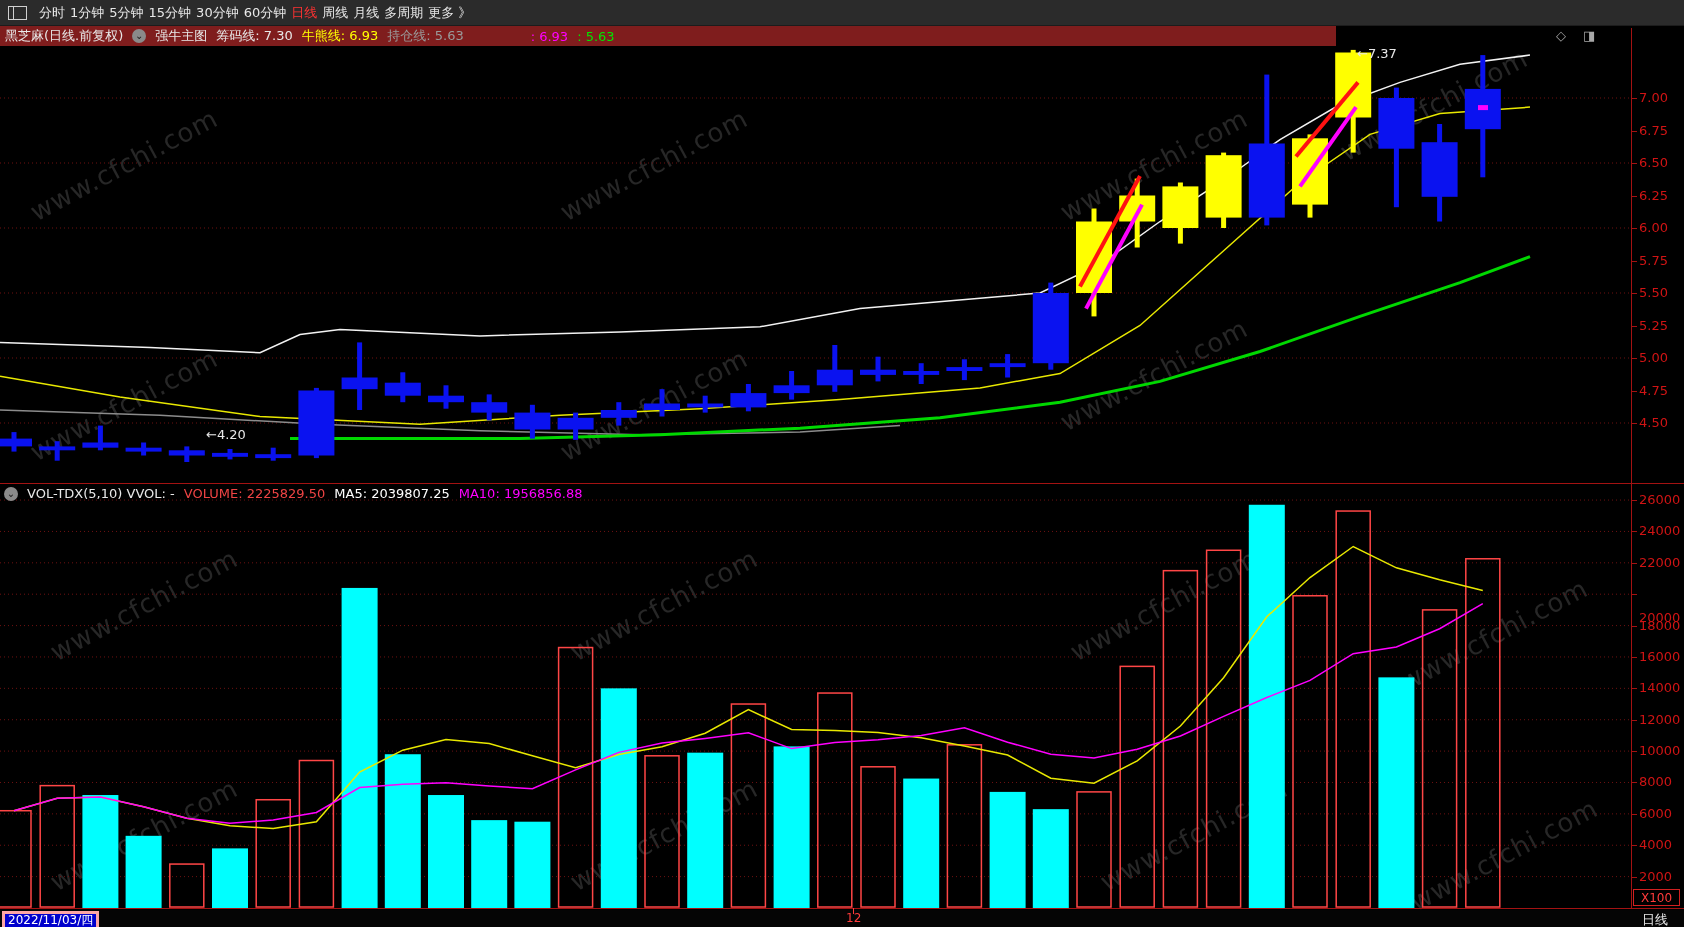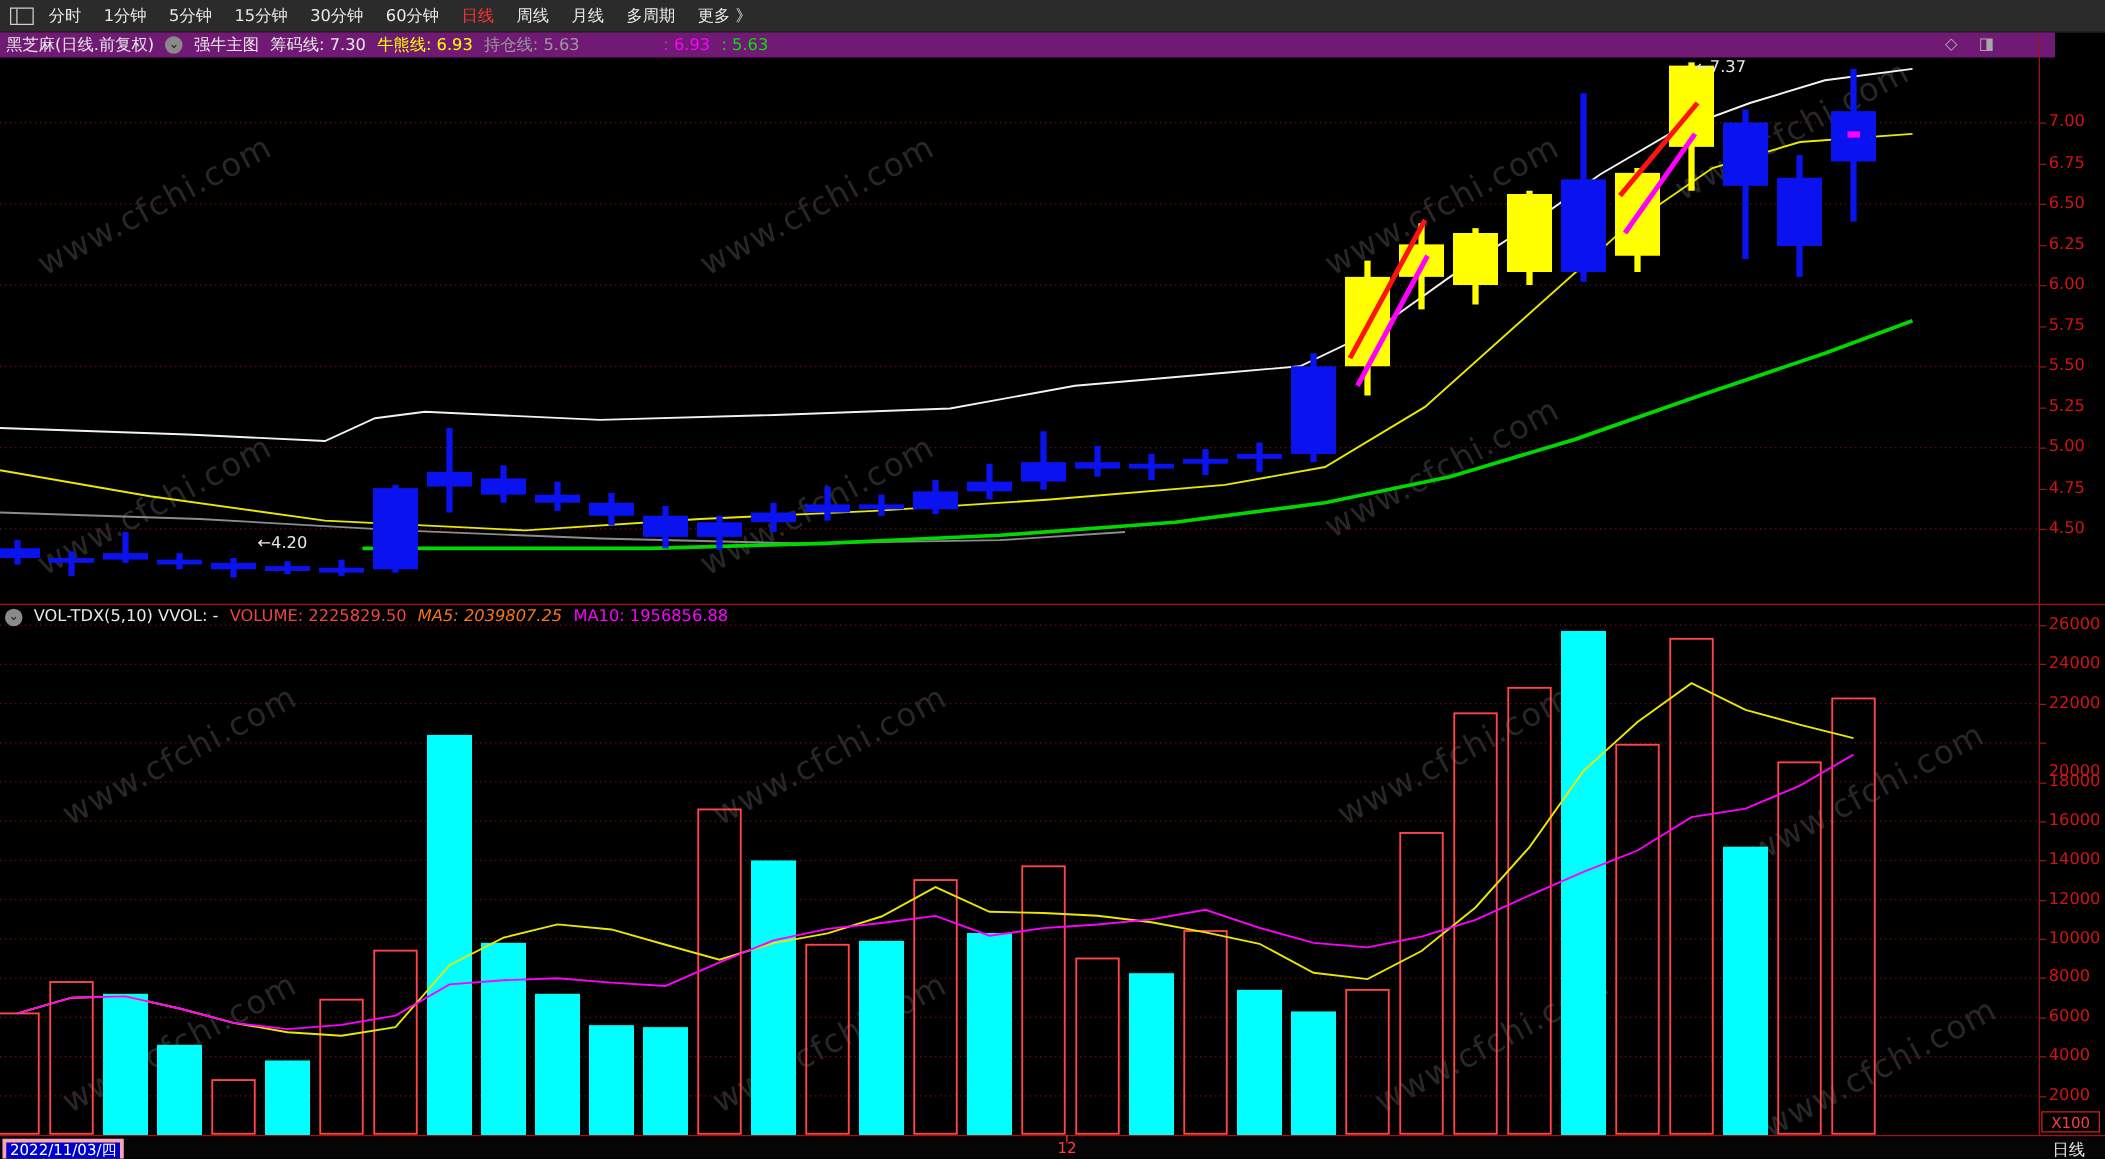--- a/index.html
+++ b/index.html
@@ -11,7 +11,7 @@
            padding:0 8px;border-bottom:1px solid #1c1c1c;}
   .win-icon{width:17px;height:12px;border:1px solid #cfcfcf;position:relative;margin-right:12px;flex:none;}
   .win-icon::after{content:"";position:absolute;left:4px;top:0;width:1px;height:12px;background:#cfcfcf;}
-  .menu-left{display:flex;gap:18px;}
+  .menu-left{display:flex;gap:5px;}
   .menu-right{margin-left:auto;display:flex;gap:17px;padding-right:4px;}
   .menu-item{cursor:default;white-space:nowrap;}
   .menu-item.active{color:#ff3232;}

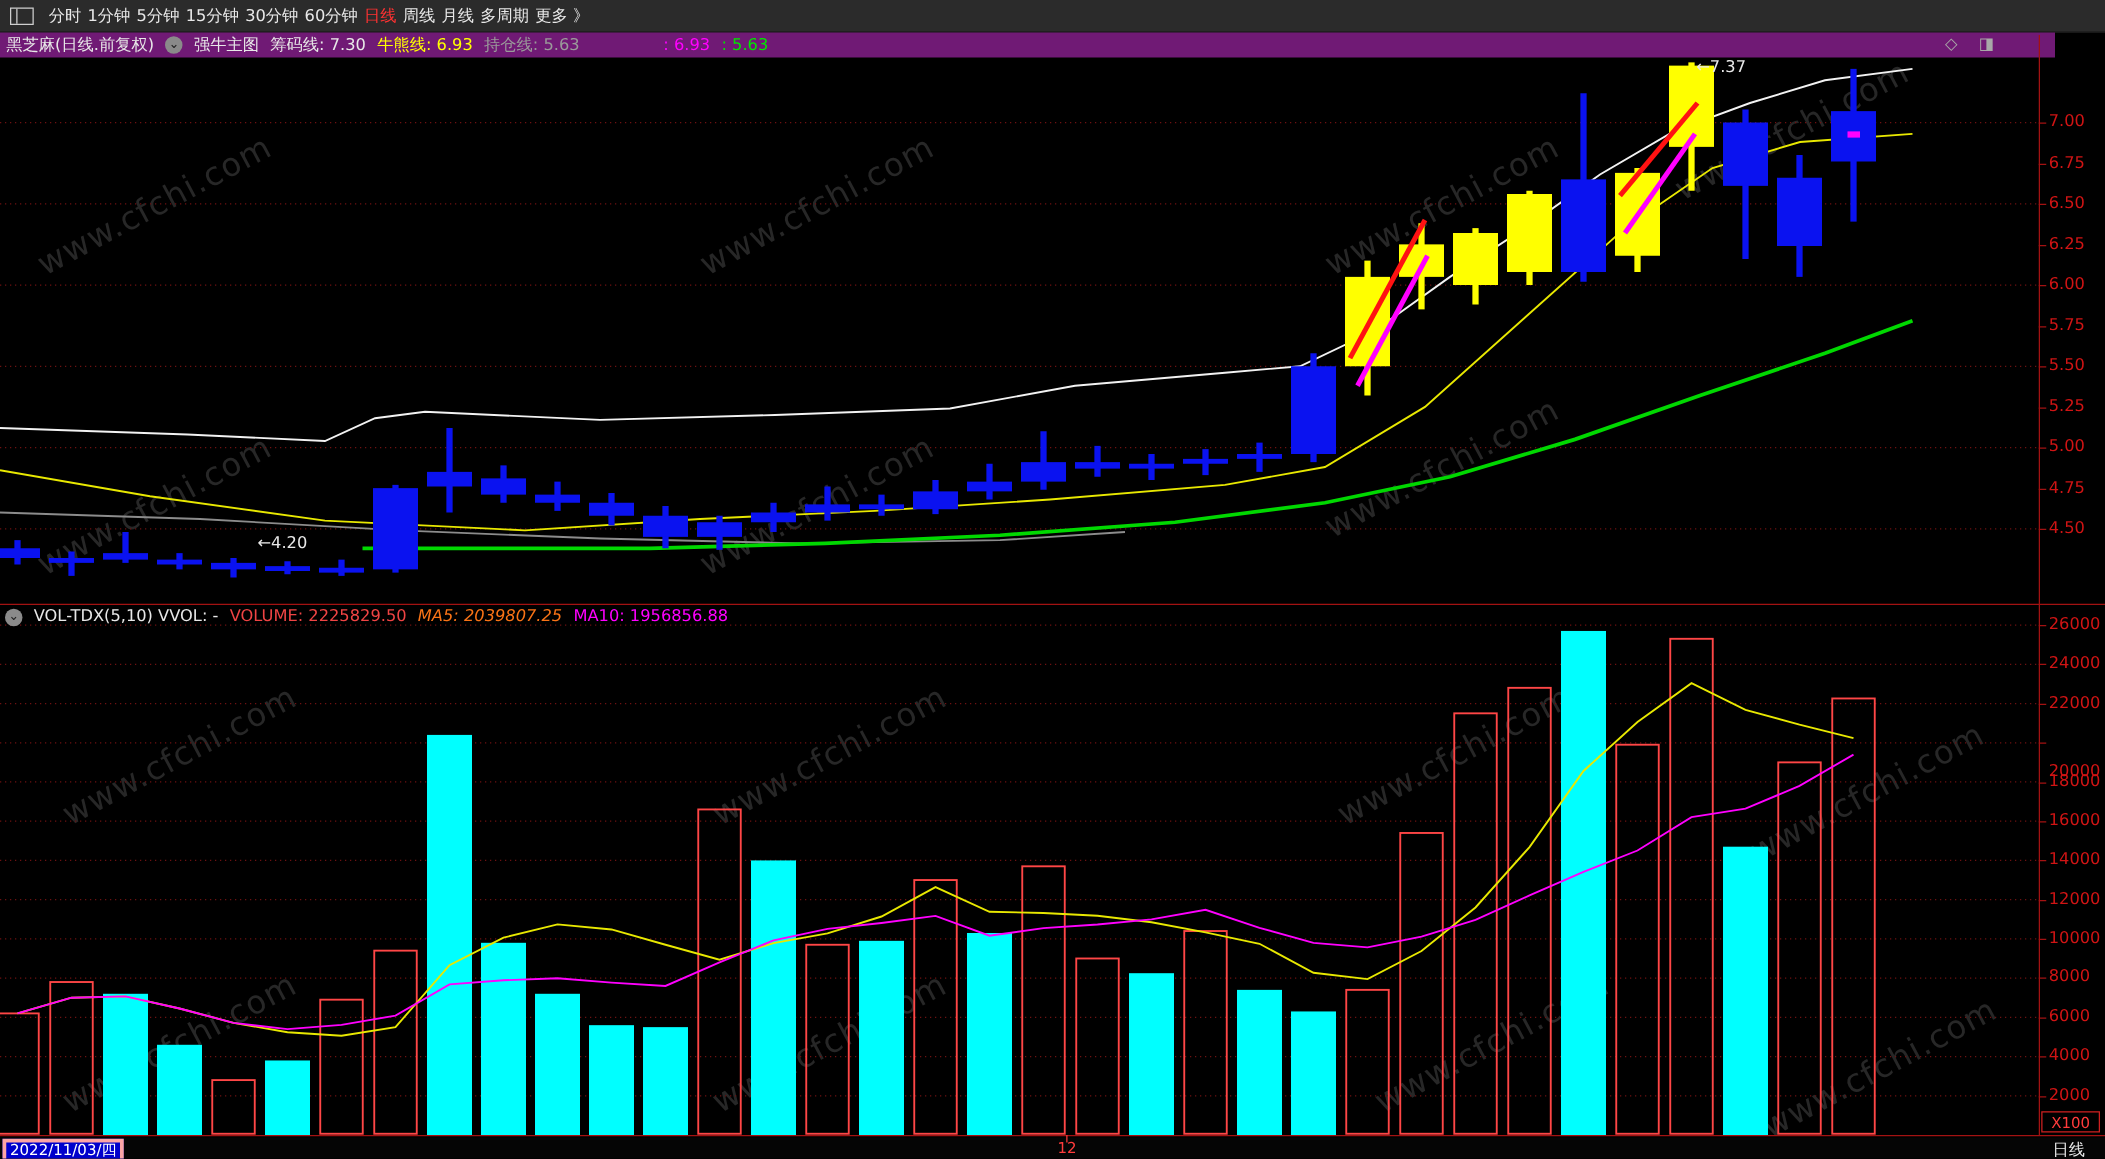--- a/index.html
+++ b/index.html
@@ -16,7 +16,7 @@
   .menu-item{cursor:default;white-space:nowrap;}
   .menu-item.active{color:#ff3232;}
   
-  .infobar{position:absolute;top:26px;left:0;width:1644px;height:20px;background:#701a75;
+  .infobar{position:absolute;top:26px;left:0;width:1336px;height:20px;background:#7f1d1d;
            display:flex;align-items:center;font-size:13px;gap:9px;padding-left:5px;box-sizing:border-box;}
   .circle-icon{width:14px;height:14px;border-radius:50%;background:#8a8a8a;color:#1a1a1a;
                display:inline-flex;align-items:center;justify-content:center;font-size:10px;line-height:1;flex:none;}

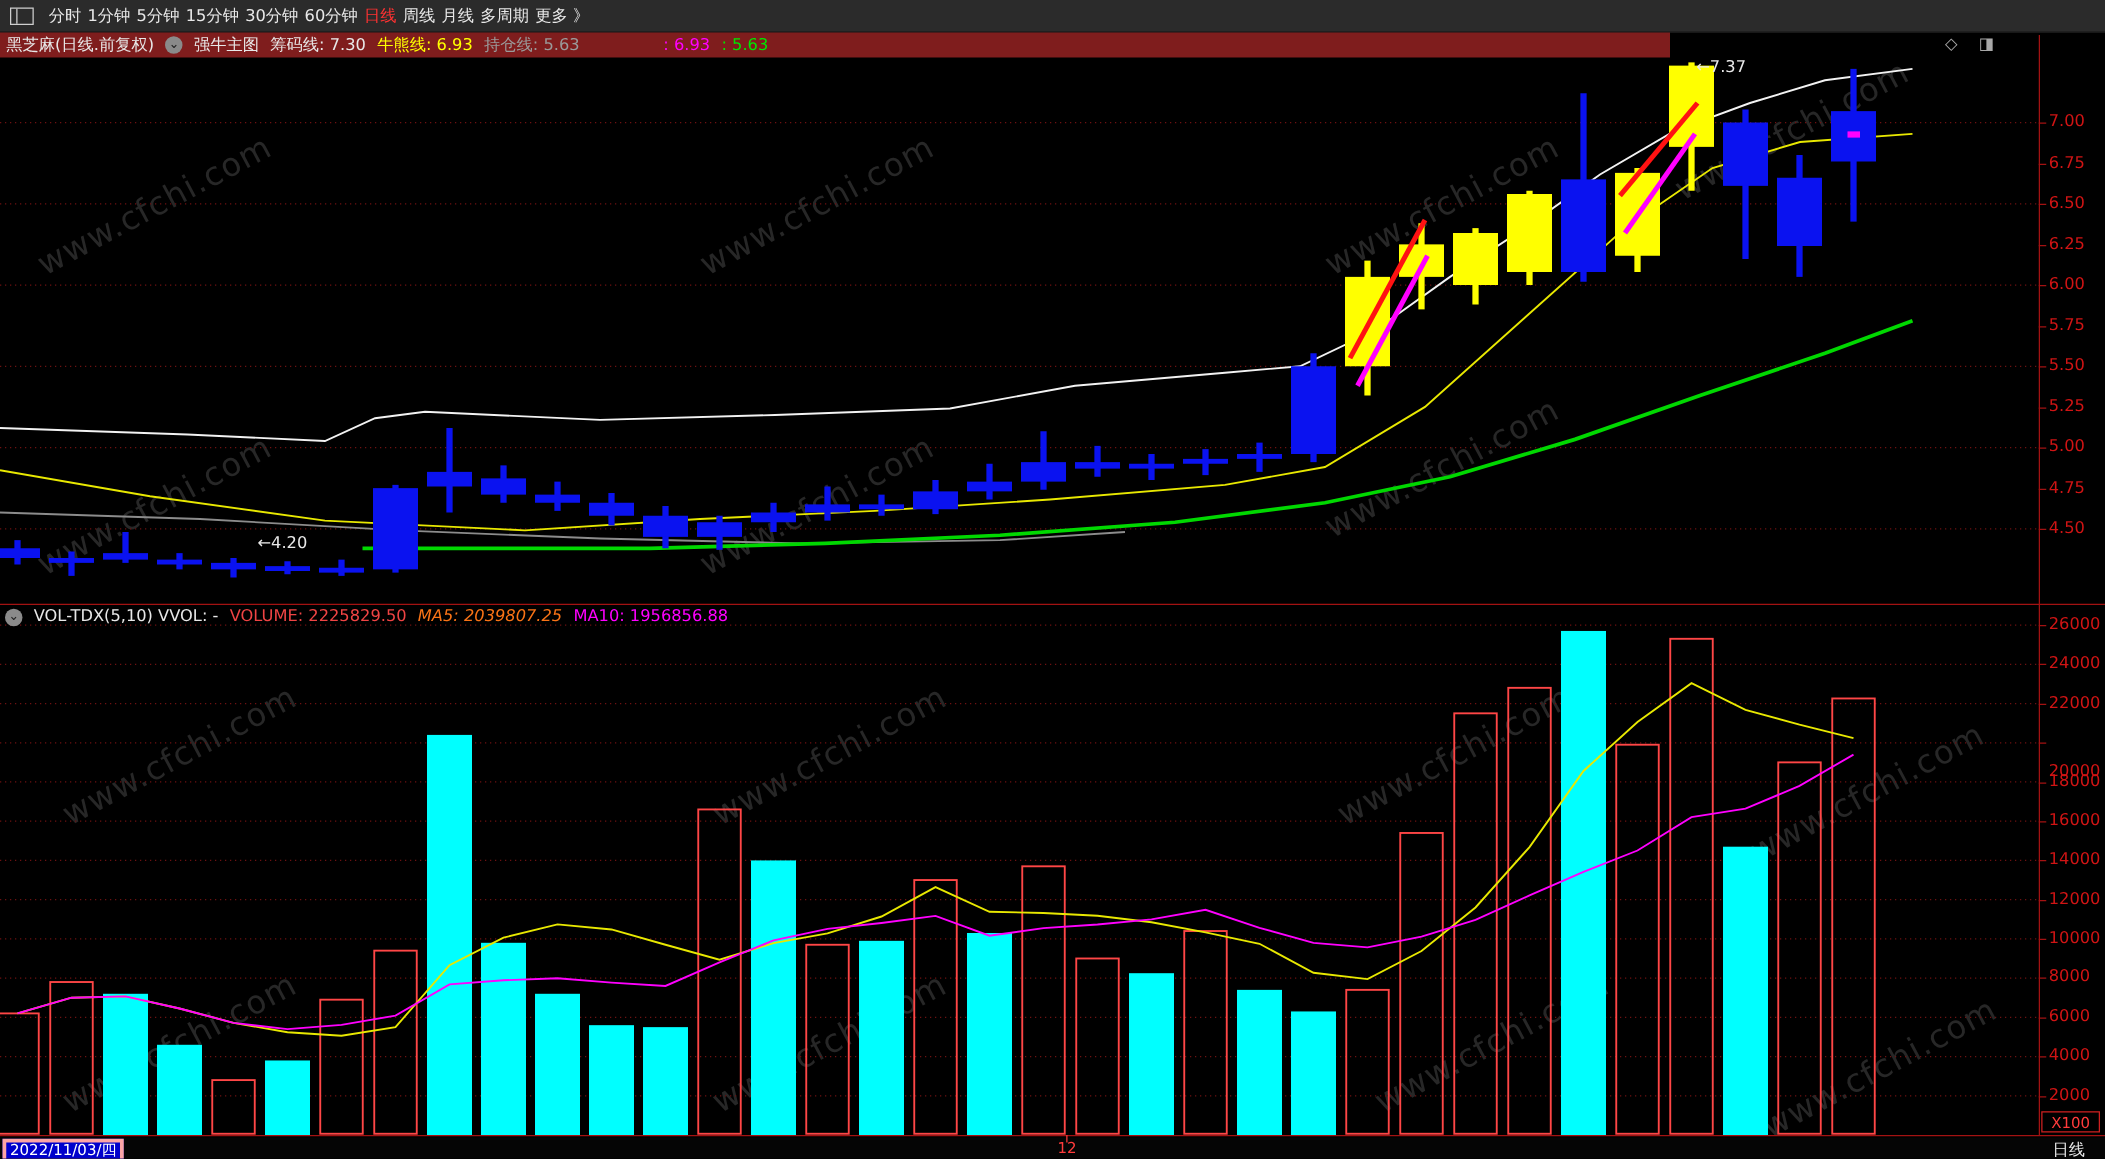--- a/index.html
+++ b/index.html
@@ -315,7 +315,7 @@
       <span class="circle-icon">⌄</span>
       <span style="color: rgb(232, 232, 232);">VOL-TDX(5,10) VVOL: -</span>
       <span style="color: #ef4444;">VOLUME: 2225829.50</span>
-      <span style="color: #f97316; font-style: italic;">MA5: 2039807.25</span>
+      <span style="color: #ffffff;">MA5: 2039807.25</span>
       <span style="color: rgb(255, 0, 255);">MA10: 1956856.88</span>
     </div>
 

